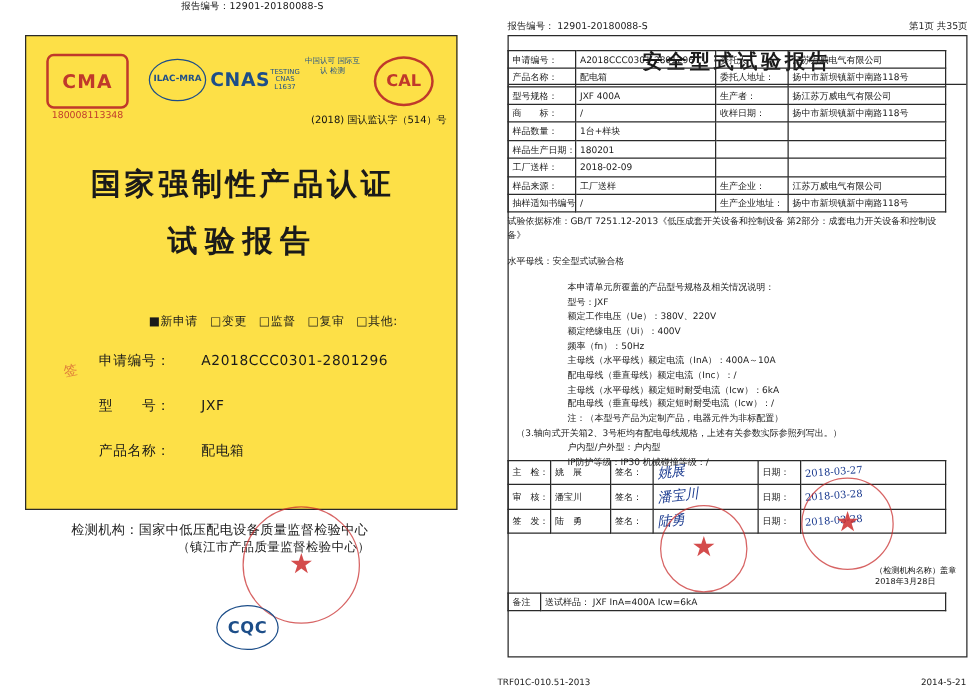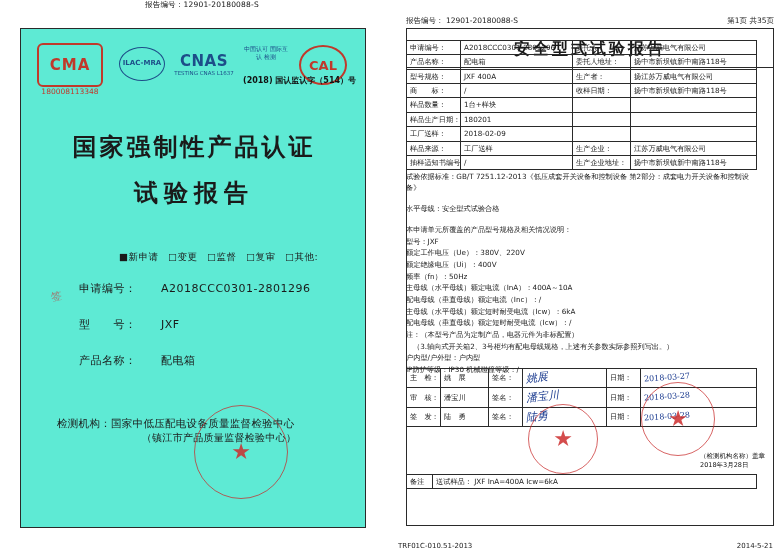--- a/index.html
+++ b/index.html
@@ -42,10 +42,10 @@
     left: 20px;
     top: 28px;
     width: 346px;
-    height: 500px;
+    height: 380px;
     border: 1px solid #2a2a2a;
     box-sizing: border-box;
-    background: #5eead4;
+    background: #fde047;
   }
   
   .logo-row {

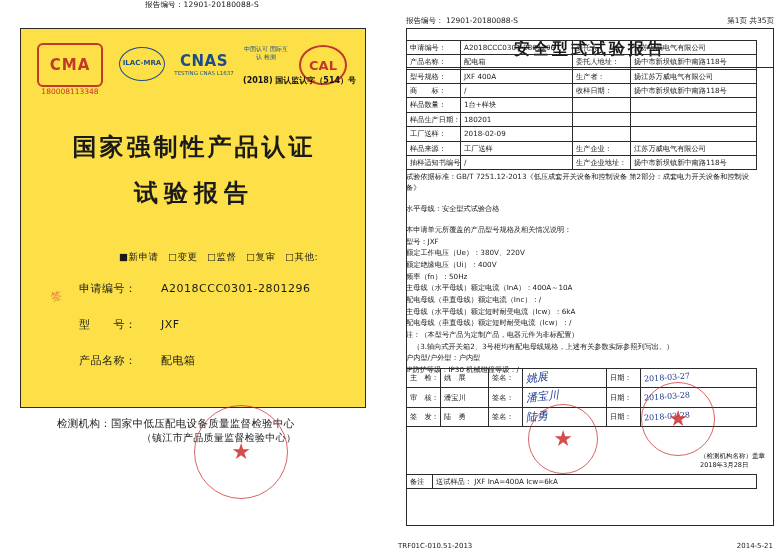--- a/index.html
+++ b/index.html
@@ -104,7 +104,7 @@
     width: 66px;
     height: 34px;
     display: flex;
-    flex-direction: column;
+    flex-direction: row;
     align-items: center;
     justify-content: center;
   }

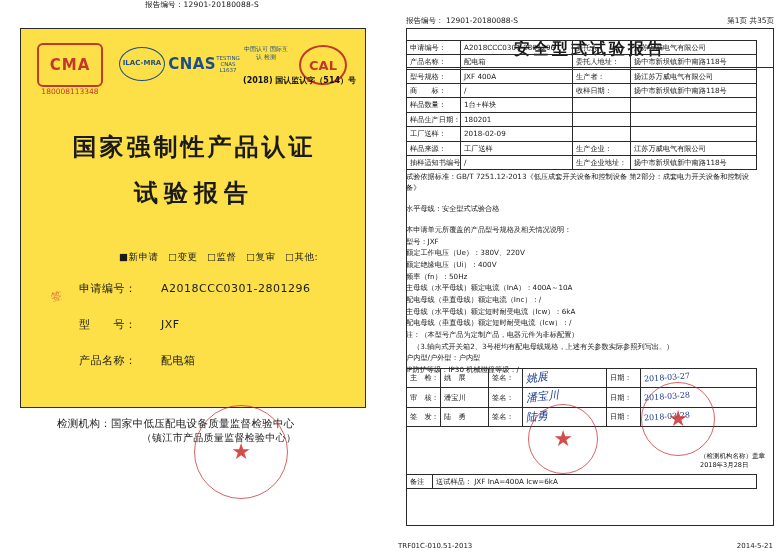--- a/index.html
+++ b/index.html
@@ -146,13 +146,12 @@
   .ccc-caption {
     position: absolute;
     left: 222px;
-    top: 46px;
+    top: 61px;
     width: 120px;
     font-size: 8px;
     color: #111;
-    text-align: left;
+    text-align: center;
     white-space: nowrap;
-    font-weight: bold;
   }
 
   .left-title1 {

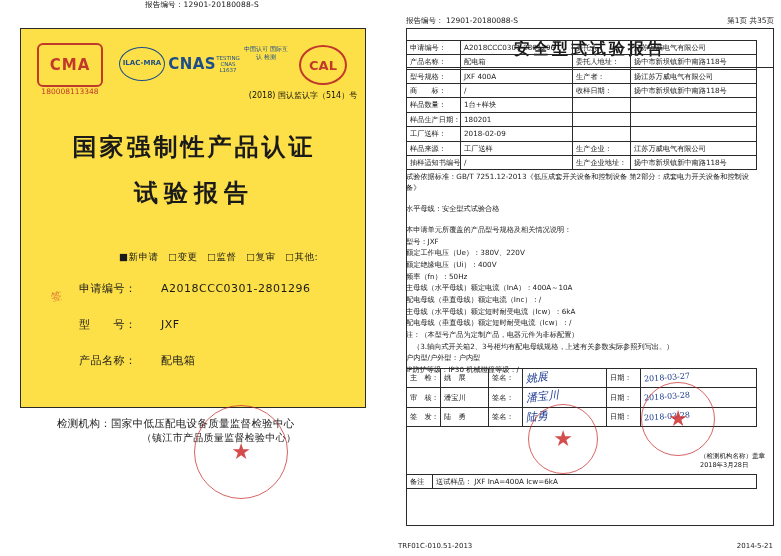--- a/index.html
+++ b/index.html
@@ -379,6 +379,7 @@
   }
   .sec-desc div {
     white-space: nowrap;
+    padding-left: 48px;
   }
   .sec-desc .indent {
     padding-left: 7px;

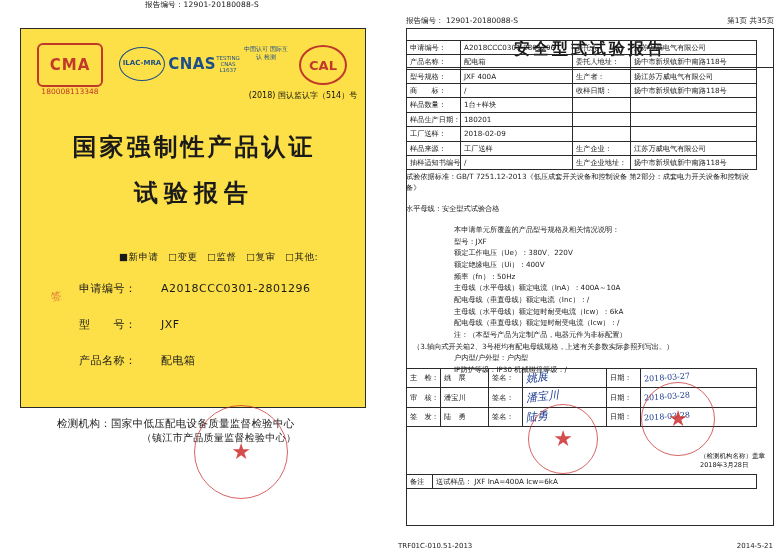--- a/index.html
+++ b/index.html
@@ -532,6 +532,9 @@
 
       <div class="left-red-scribble">签</div>
 
+      <div class="cqc-logo">
+          <span>CQC</span>
+        </div>
     </div>
   </div>
 

